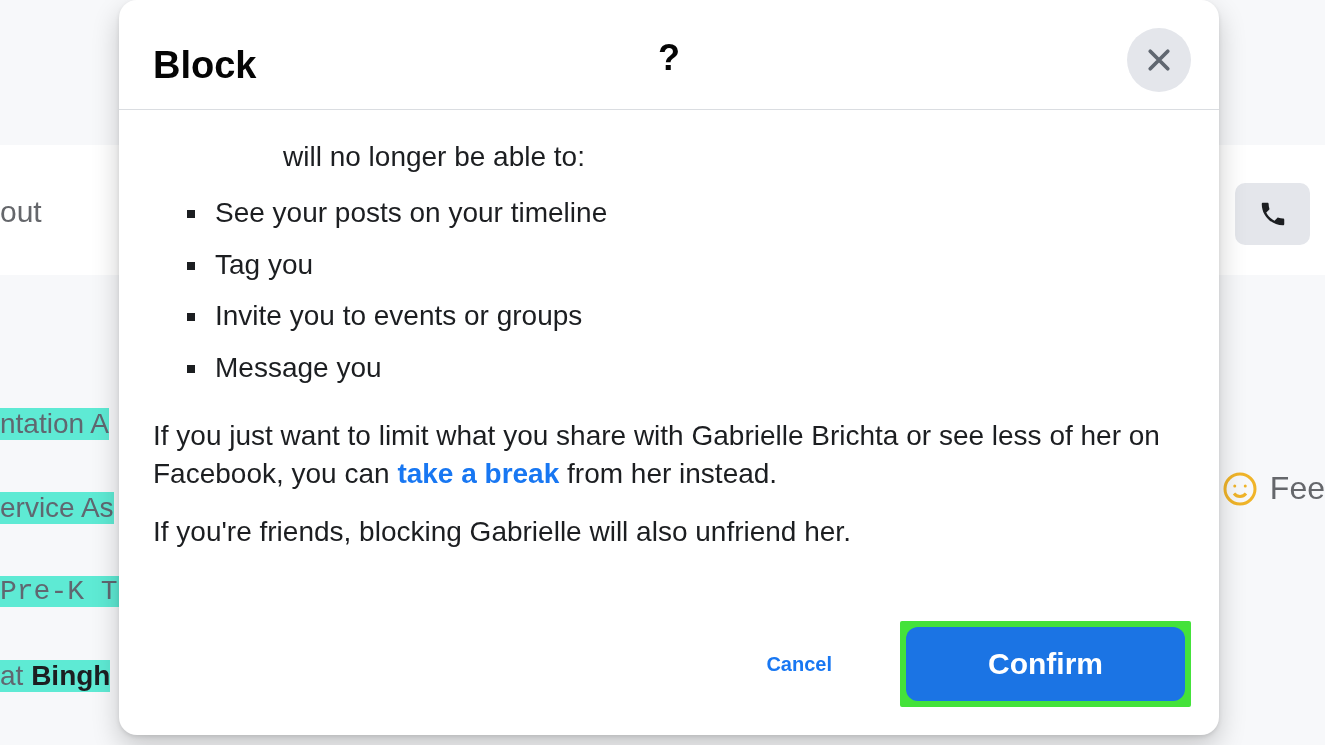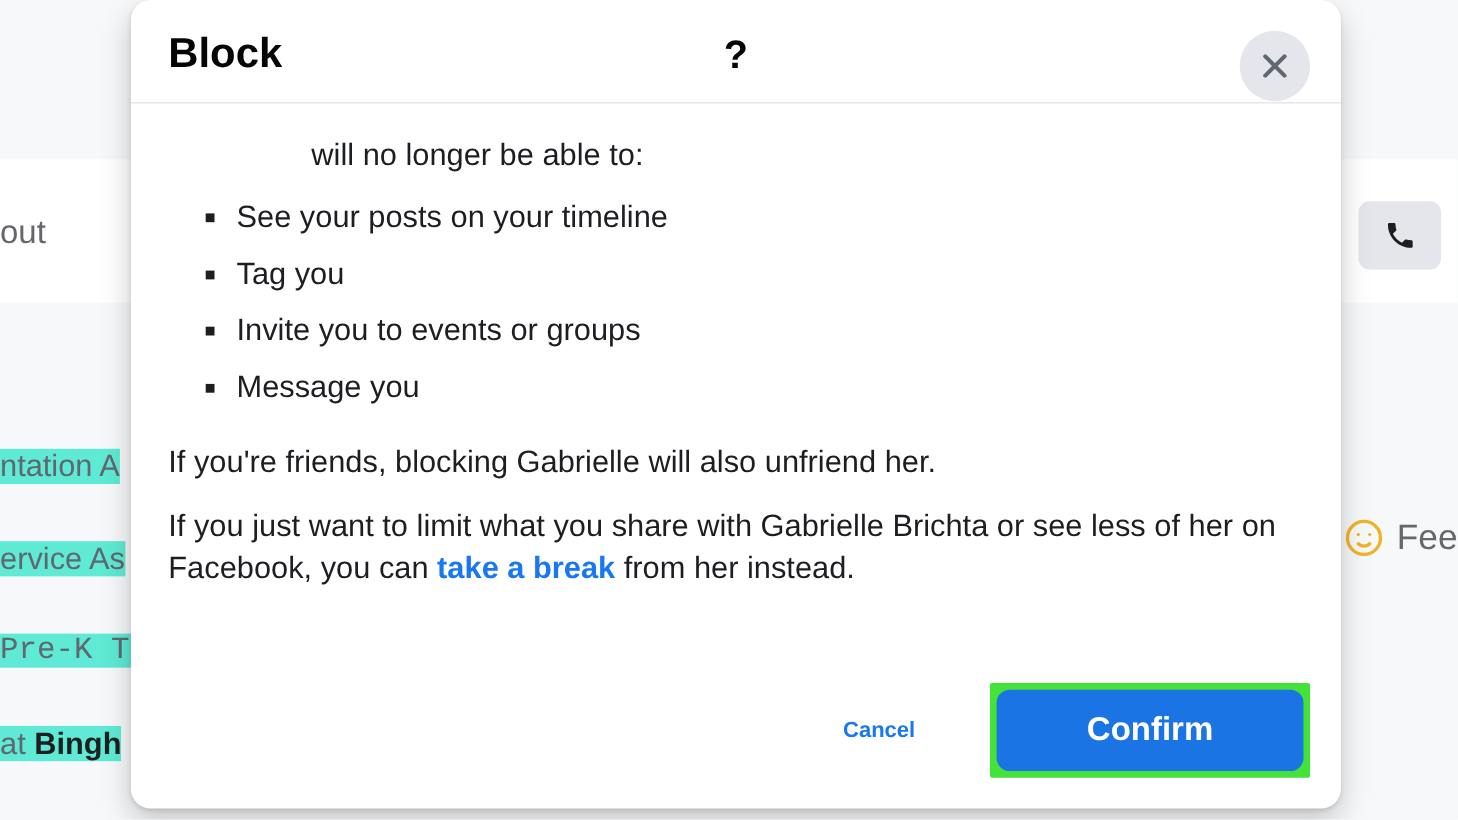--- a/index.html
+++ b/index.html
@@ -118,6 +118,7 @@
       font-size: 38px;
       font-weight: 700;
       color: #050505;
+      margin-top: 16px;
     }
     .modal-question {
       position: absolute;

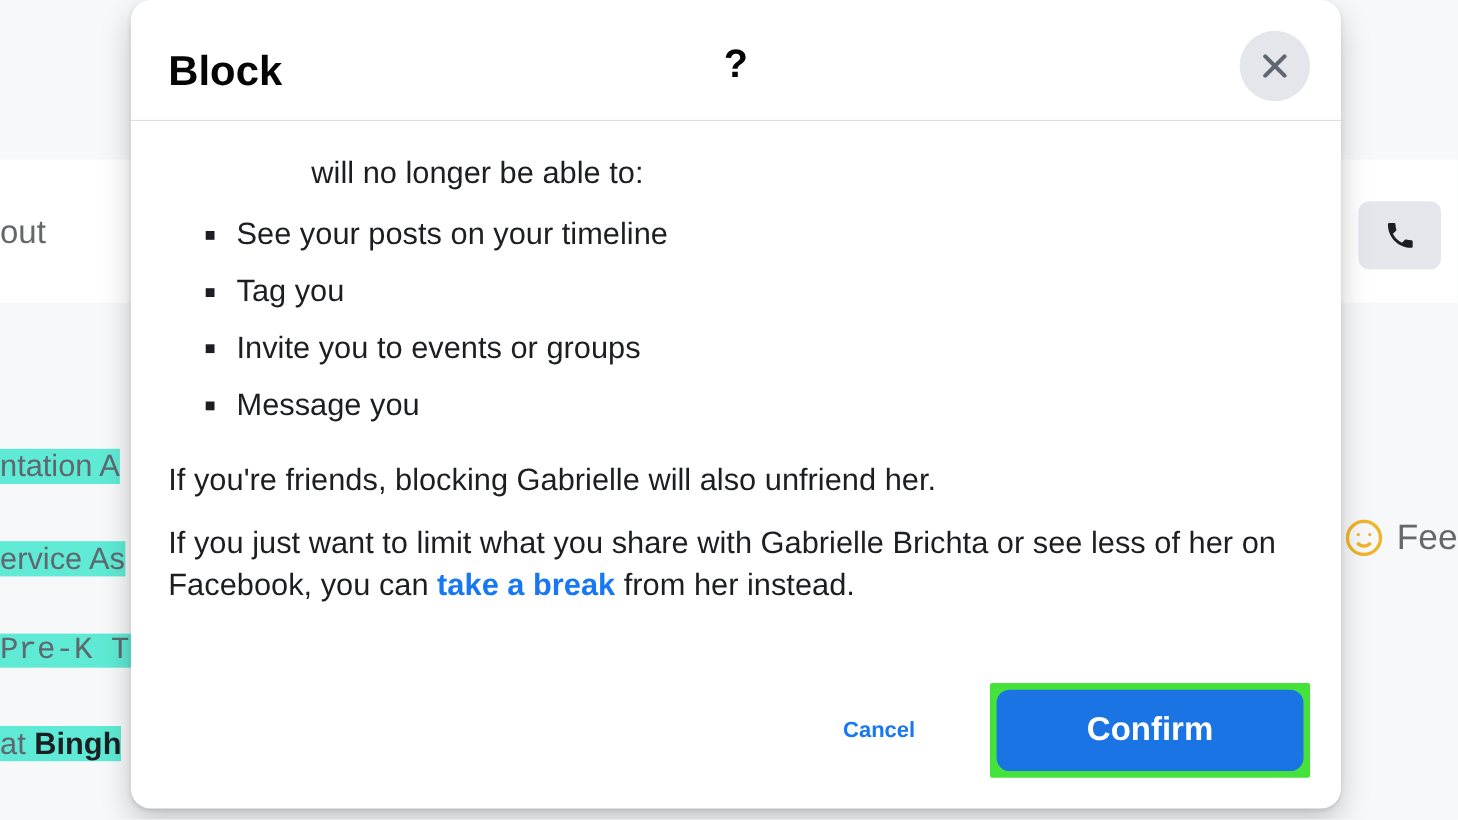--- a/index.html
+++ b/index.html
@@ -264,10 +264,10 @@
       <li>Invite you to events or groups</li>
       <li>Message you</li>
     </ul>
-    <div class="para">If you're friends, blocking Gabrielle will also unfriend her.</div>
     <div class="para">
       <span>If you just want to limit what you share with Gabrielle Brichta or see less of her on Facebook, you can </span><span class="link">take a break</span><span> from her instead.</span>
     </div>
+    <div class="para">If you're friends, blocking Gabrielle will also unfriend her.</div>
   </div>
 
   <div class="modal-footer">

